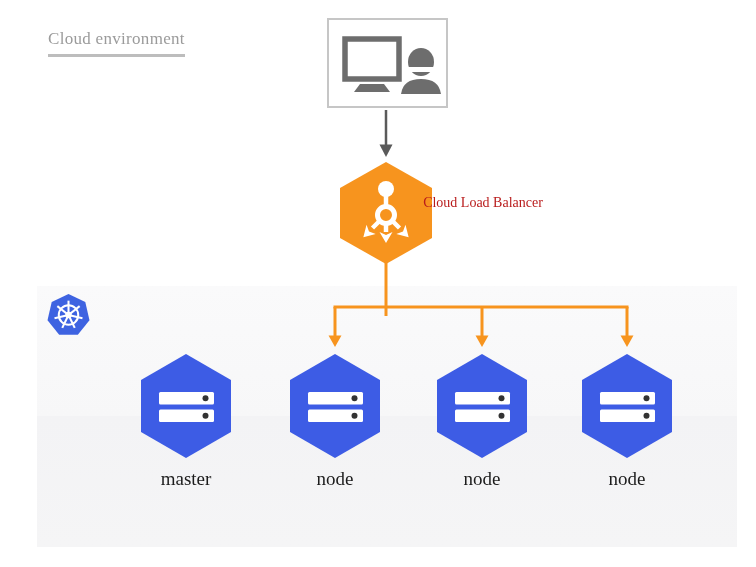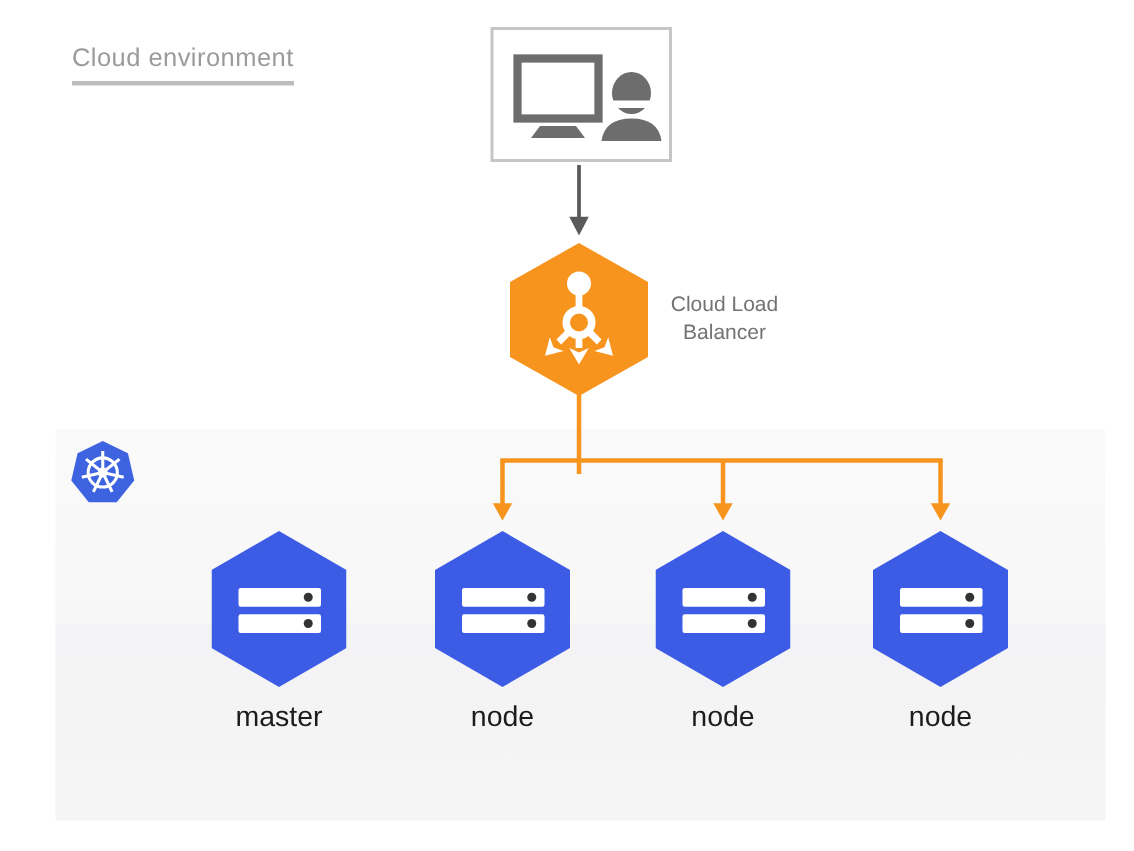--- a/index.html
+++ b/index.html
@@ -5,7 +5,7 @@
   html,body{margin:0;padding:0;background:#ffffff;}
   .canvas{
     position:relative;width:756px;height:567px;background:#ffffff;overflow:hidden;
-    font-family:Liberation Sans, sans-serif;
+    font-family:Liberation Serif, serif;
   }
   .title{
     position:absolute;left:48px;top:29px;

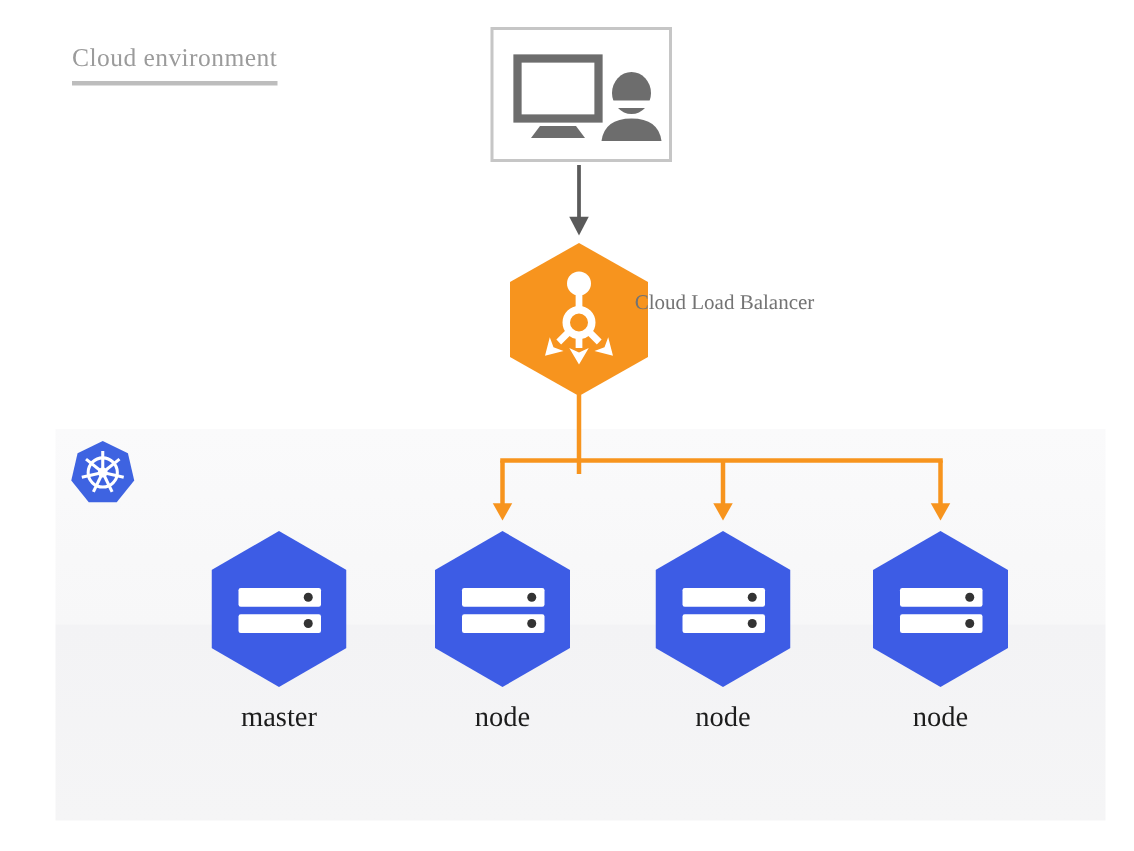--- a/index.html
+++ b/index.html
@@ -38,7 +38,7 @@
   .lb-hex{position:absolute;left:340px;top:162px;width:92px;height:102px;}
   .lb-label{
     position:absolute;left:422px;top:193px;width:122px;
-    text-align:center;font-size:14px;line-height:19px;color:#737373;
+    text-align:center;font-size:14px;line-height:19px;color:#b91c1c;
   }
 </style>
 </head>

